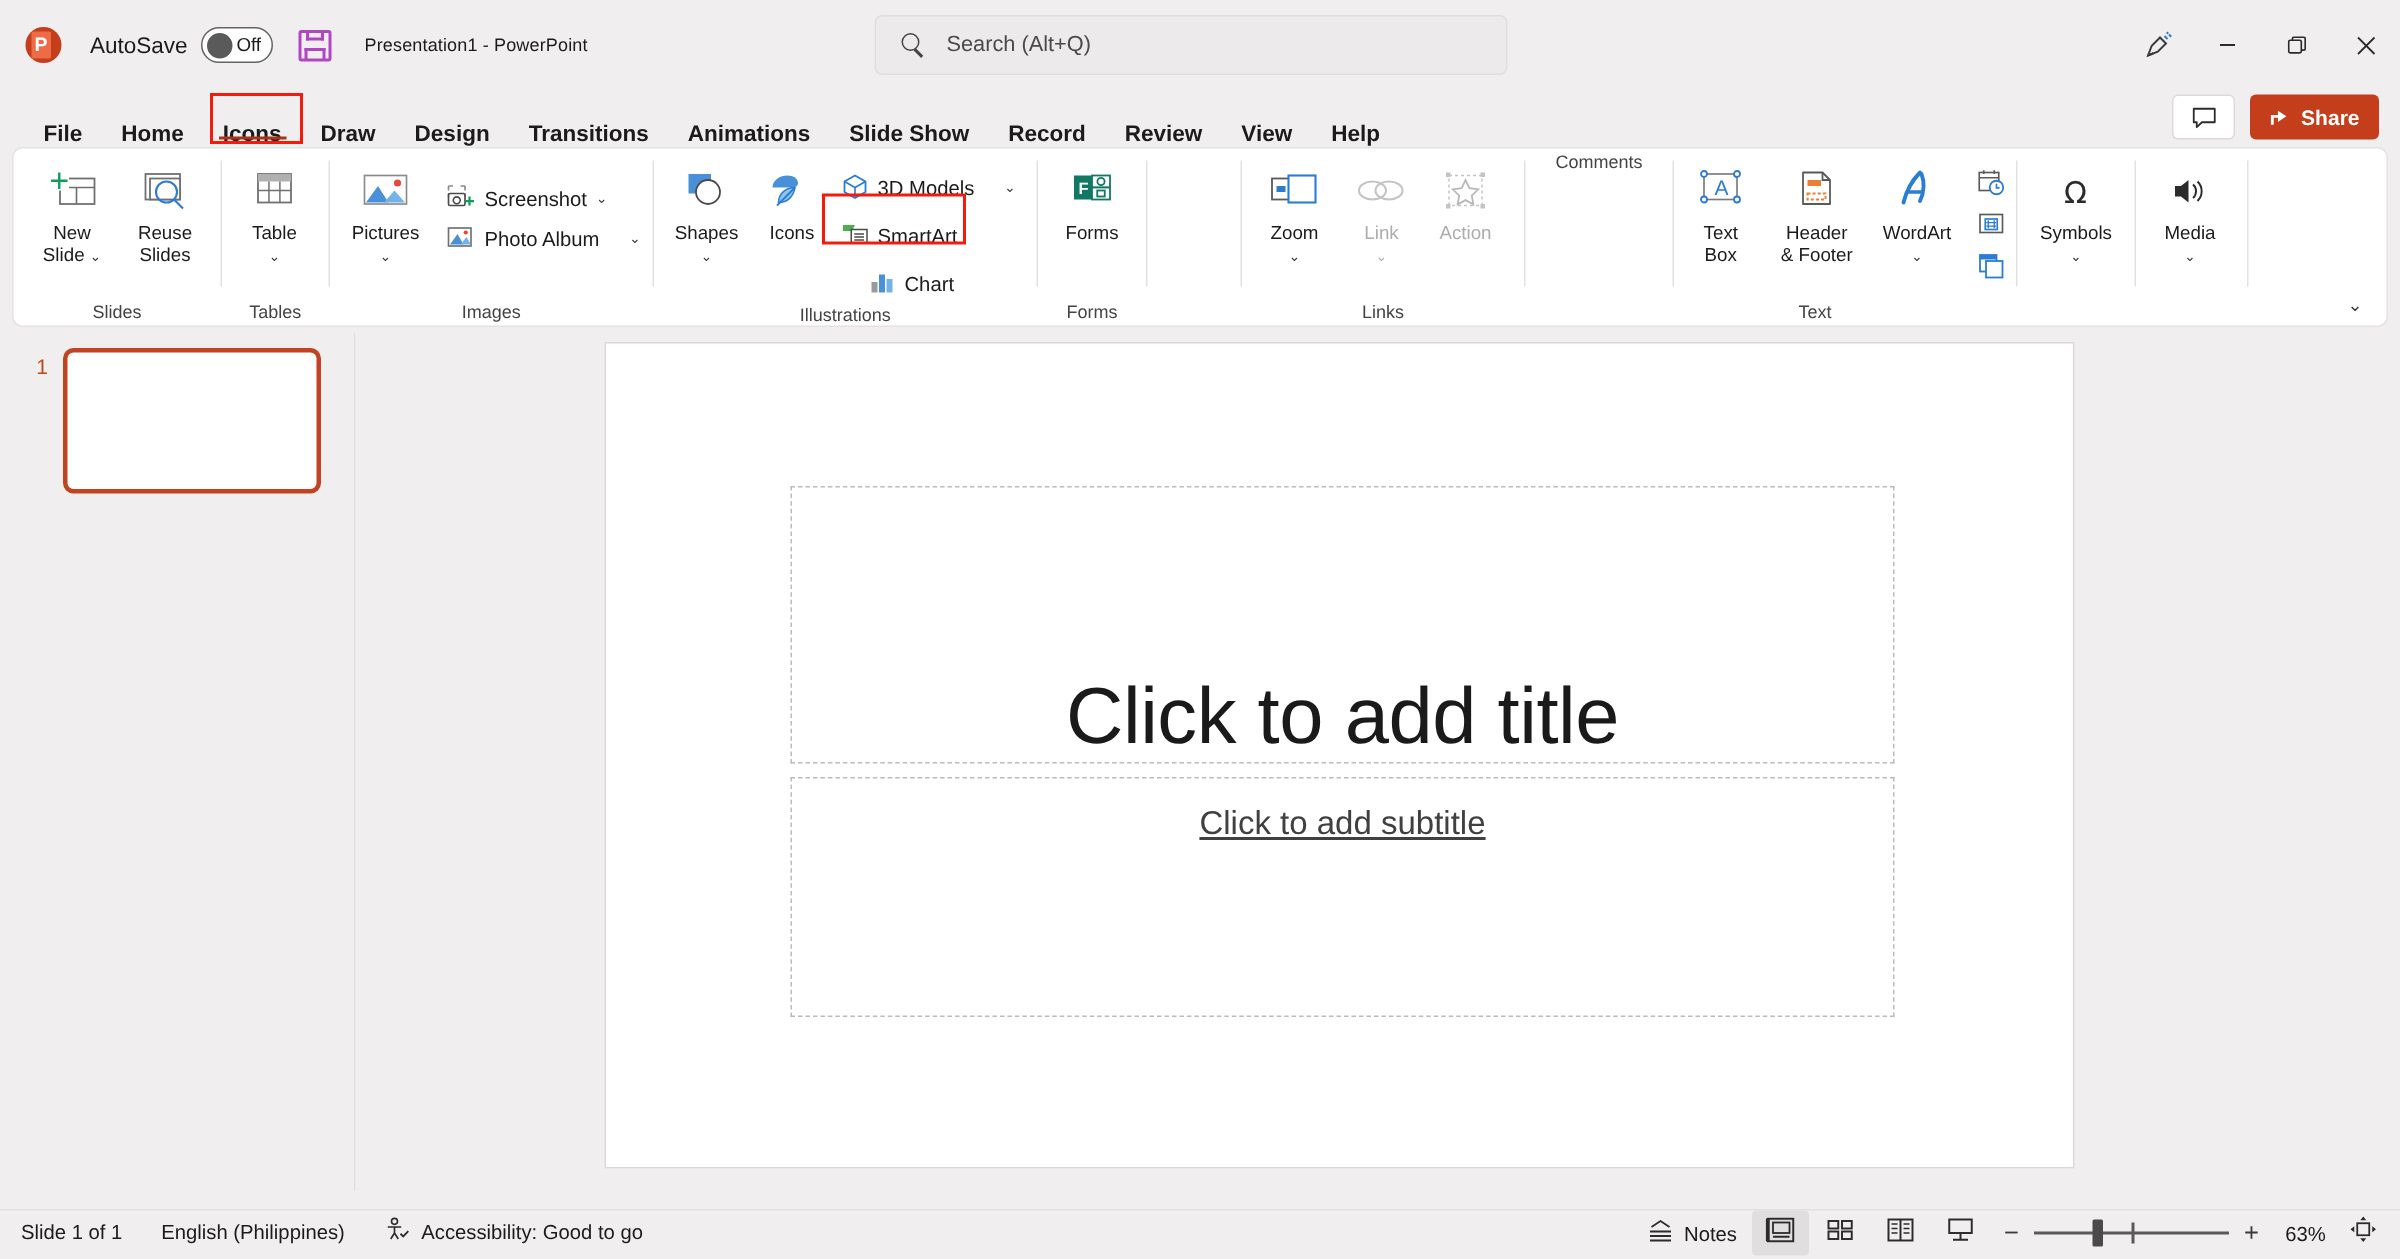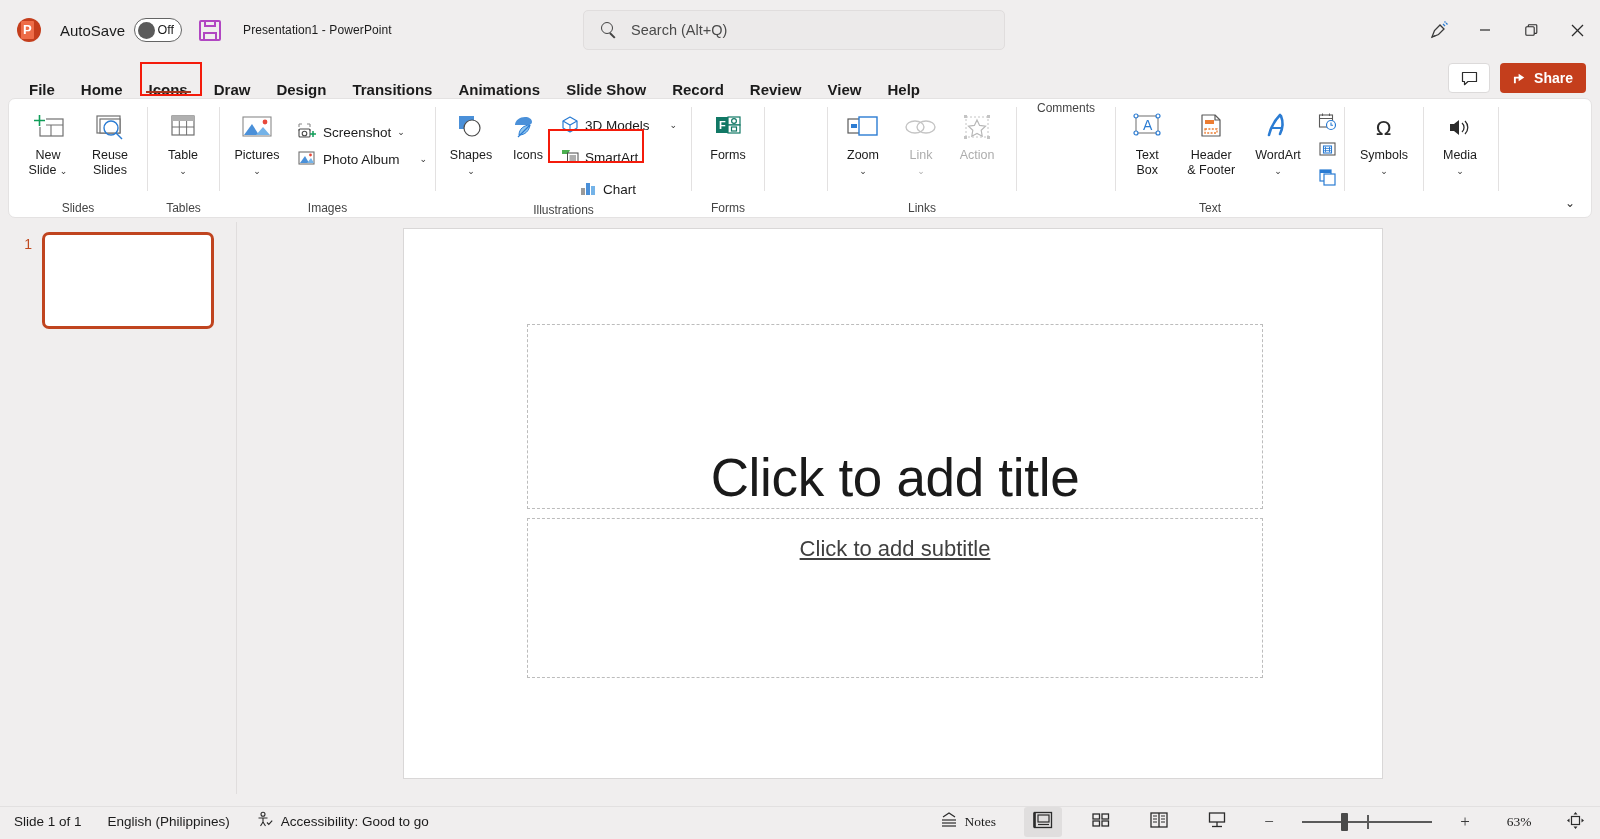--- a/index.html
+++ b/index.html
@@ -195,7 +195,7 @@
     padding: 4px 8px; border-radius: 3px; white-space: nowrap;
   }
   .sb-left { display: flex; align-items: center; margin-left: 6px; gap: 10px; }
-  .sb-right { display: flex; align-items: center; margin-left: auto; margin-right: 10px; gap: 20px; font-family: Liberation Serif, serif; }
+  .sb-right { display: flex; align-items: center; margin-left: auto; margin-right: 10px; gap: 2px; }
   .viewbtn {
     width: 38px; height: 30px; display: flex; align-items: center; justify-content: center;
     border-radius: 3px;

